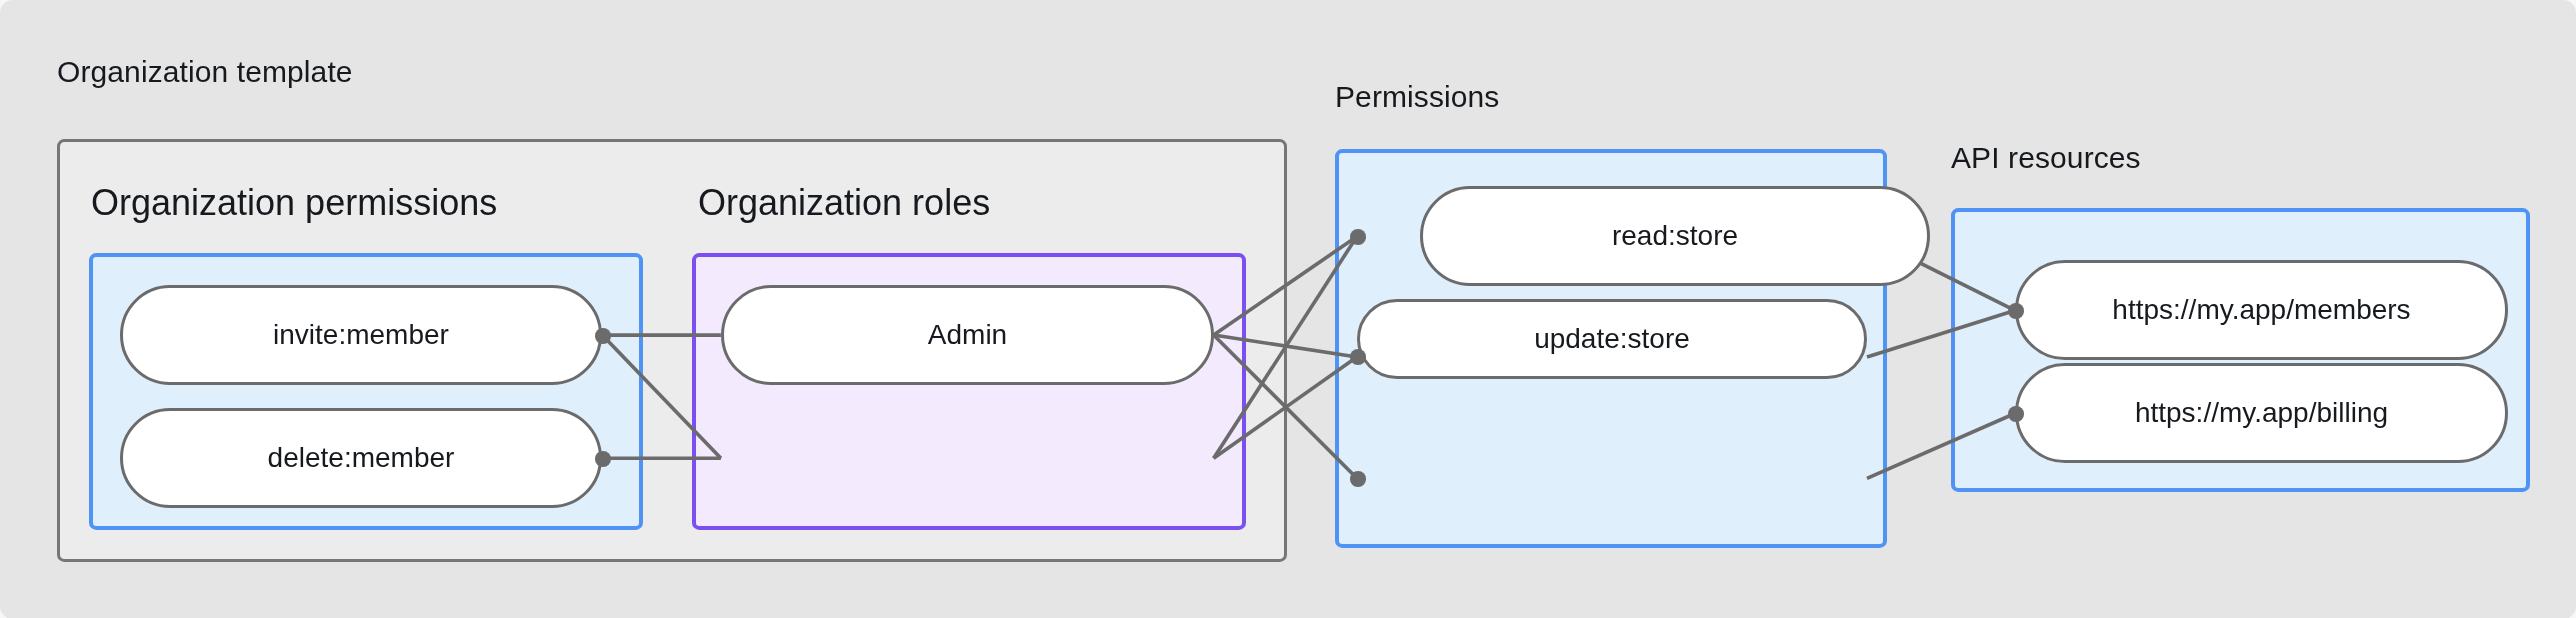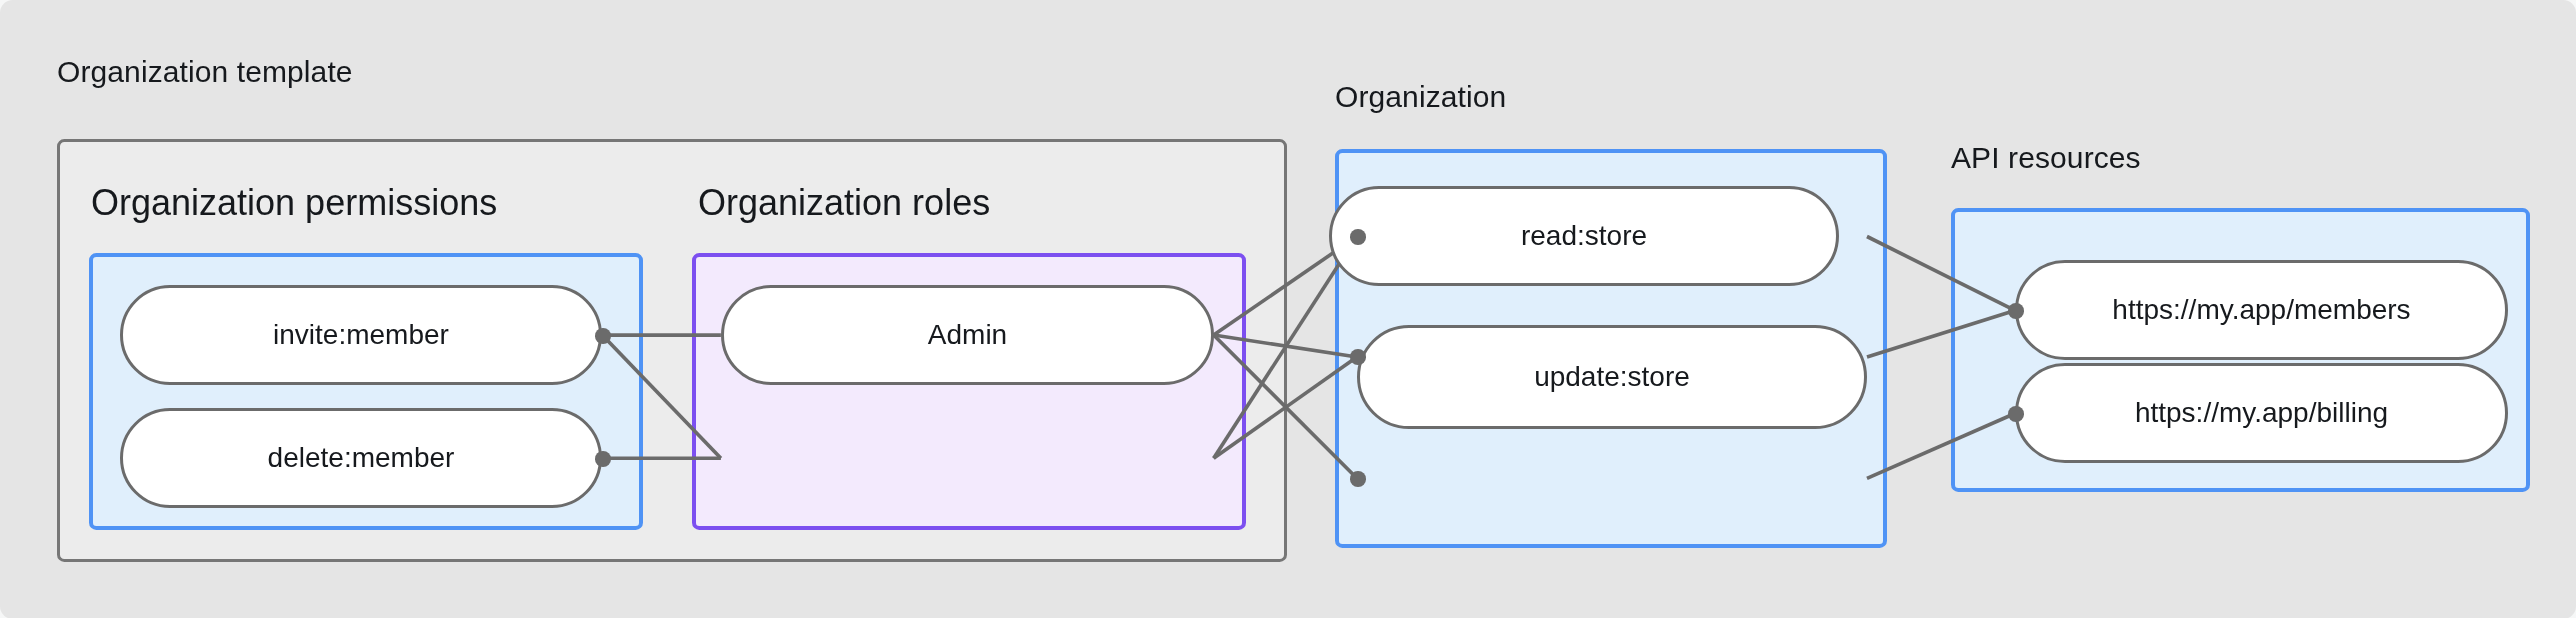--- a/index.html
+++ b/index.html
@@ -149,7 +149,7 @@
   </div>
 
 
-  <div class="group-label" style="left:1335px; top:82px;">Organization</div>
+  <div class="group-label" style="left:1335px; top:82px;">Permissions</div>
 
   <div class="inner-box box-blue" style="left:1335px; top:149px; width:552px; height:399px;"></div>
 

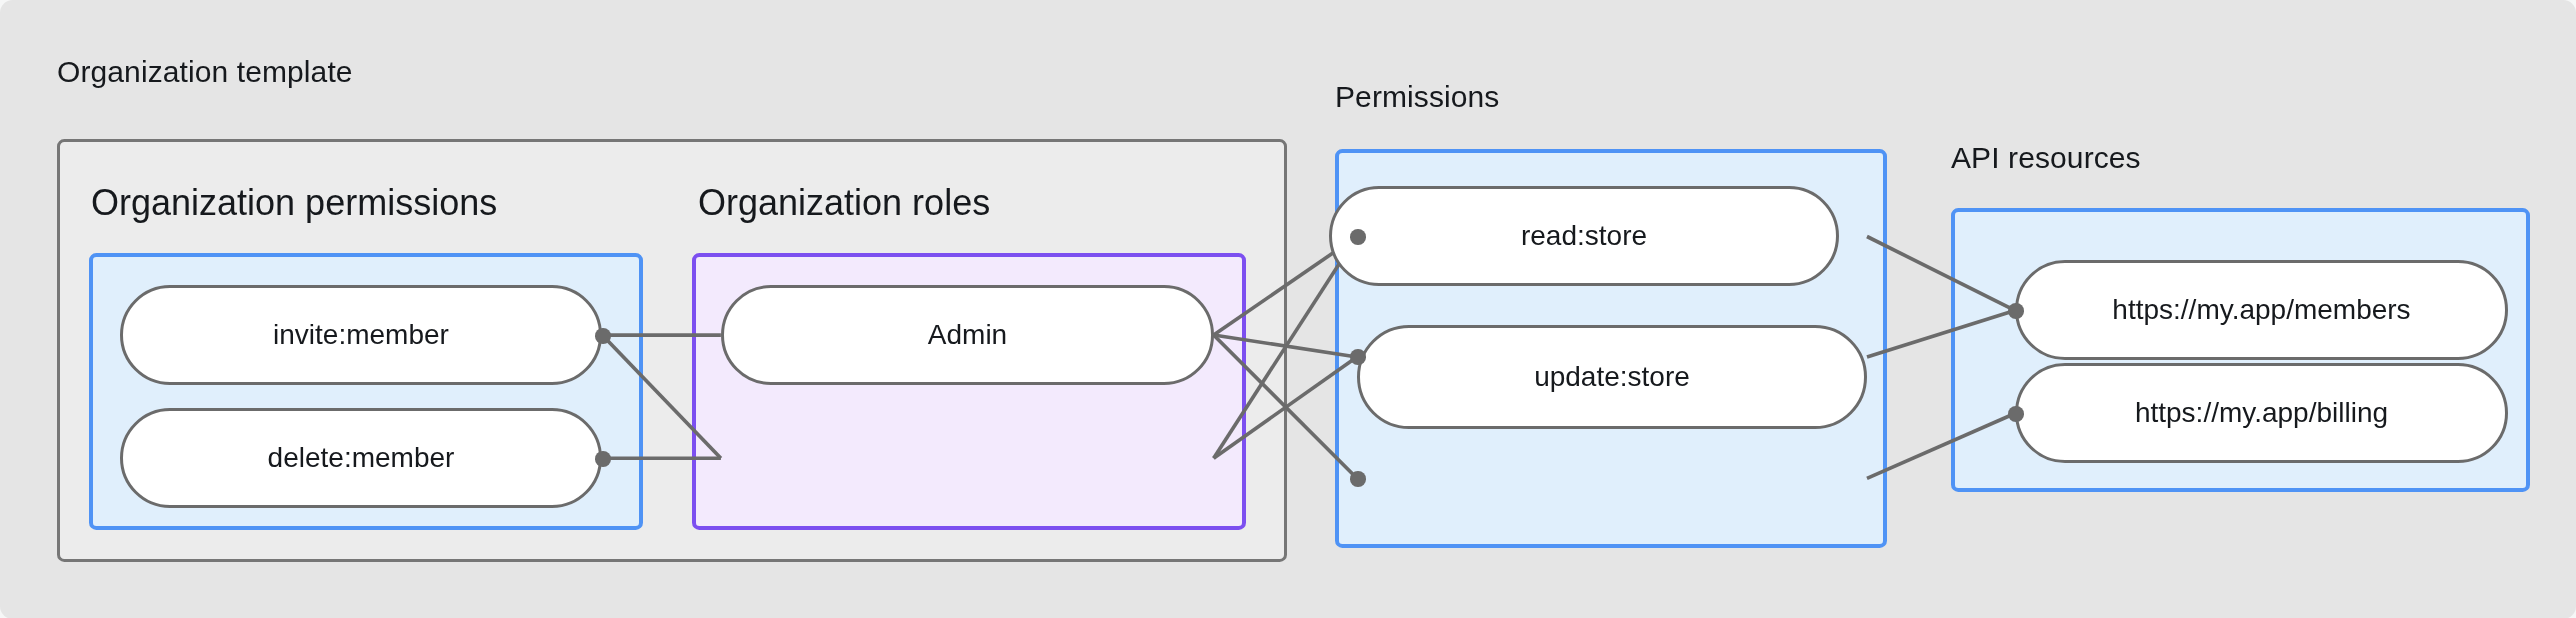--- a/index.html
+++ b/index.html
@@ -153,7 +153,7 @@
 
   <div class="inner-box box-blue" style="left:1335px; top:149px; width:552px; height:399px;"></div>
 
-  <div class="pill" style="left:1329px; top:186px; width:510px; height:100px;">
+  <div class="pill" style="left:1420px; top:186px; width:510px; height:100px;">
     <span class="pill-label">read:store</span>
   </div>
   <div class="port" style="left:1350px; top:229px;"></div>

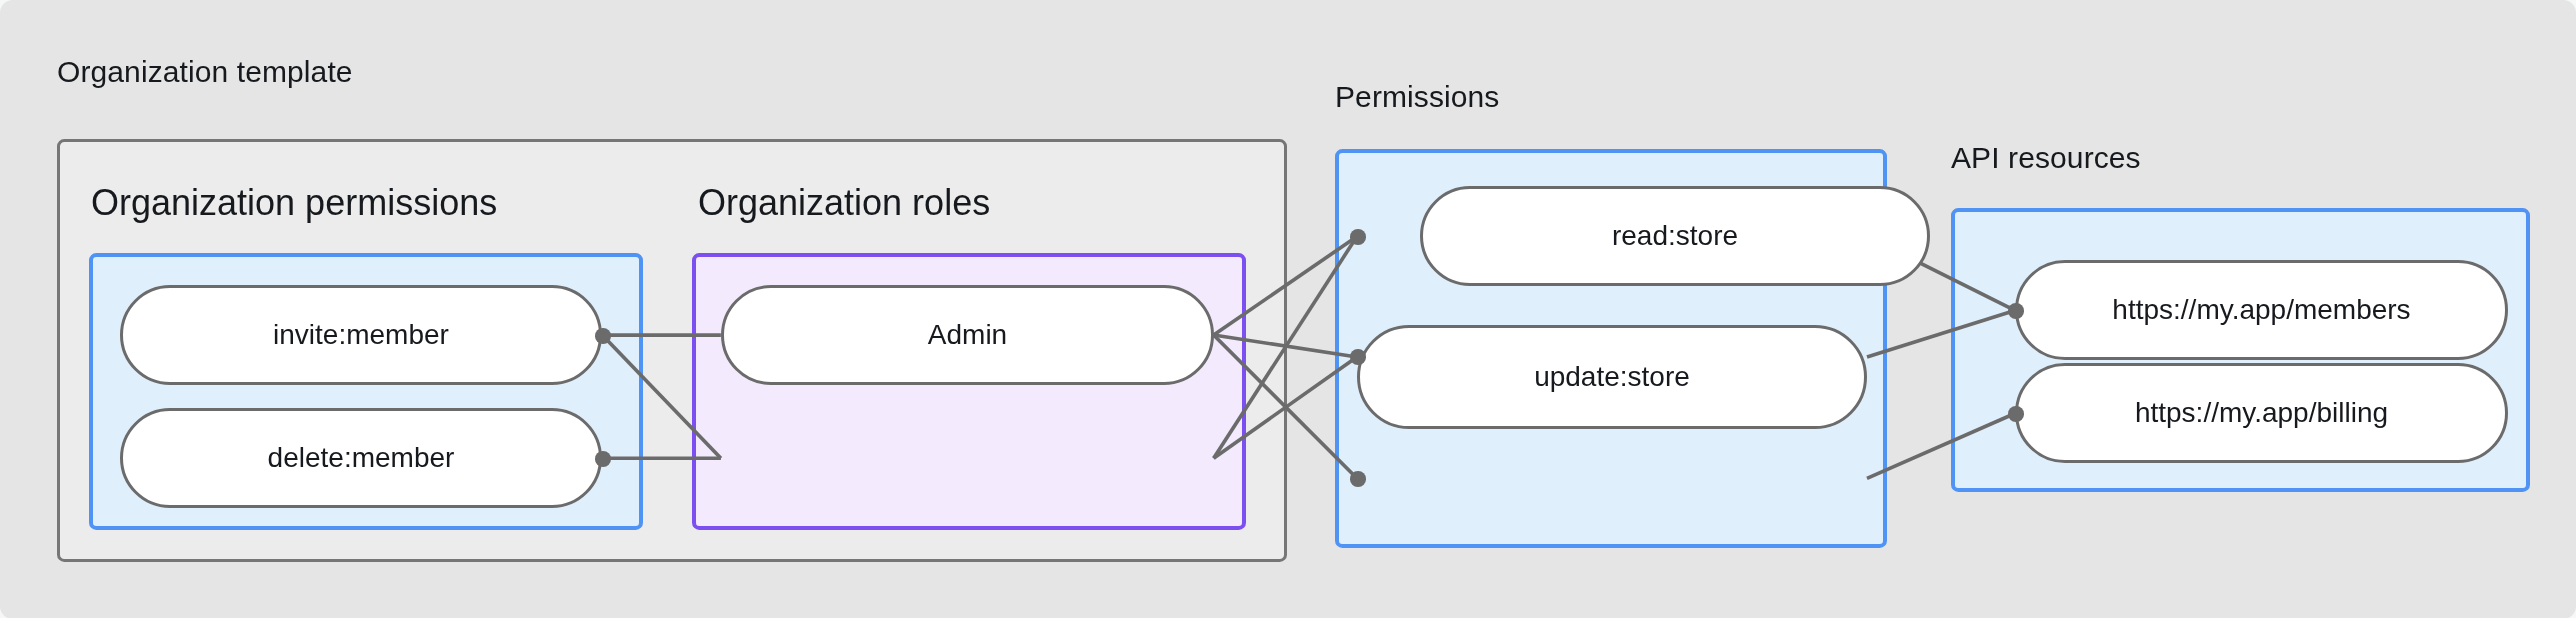--- a/index.html
+++ b/index.html
@@ -158,7 +158,7 @@
   </div>
   <div class="port" style="left:1350px; top:229px;"></div>
 
-  <div class="pill" style="left:1357px; top:325px; width:510px; height:104px;">
+  <div class="pill" style="left:1357px; top:299px; width:510px; height:80px;">
     <span class="pill-label">update:store</span>
   </div>
   <div class="port" style="left:1350px; top:349px;"></div>

